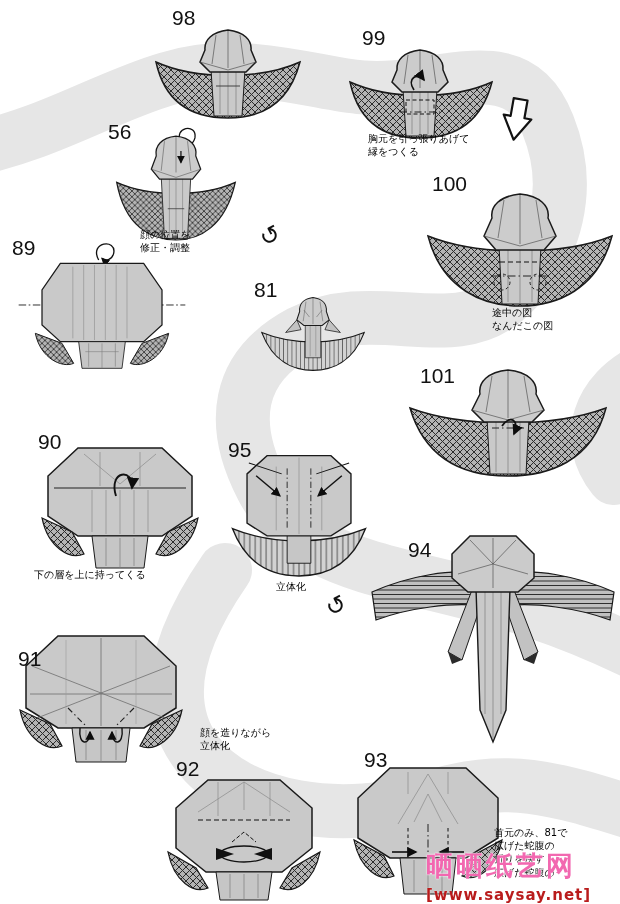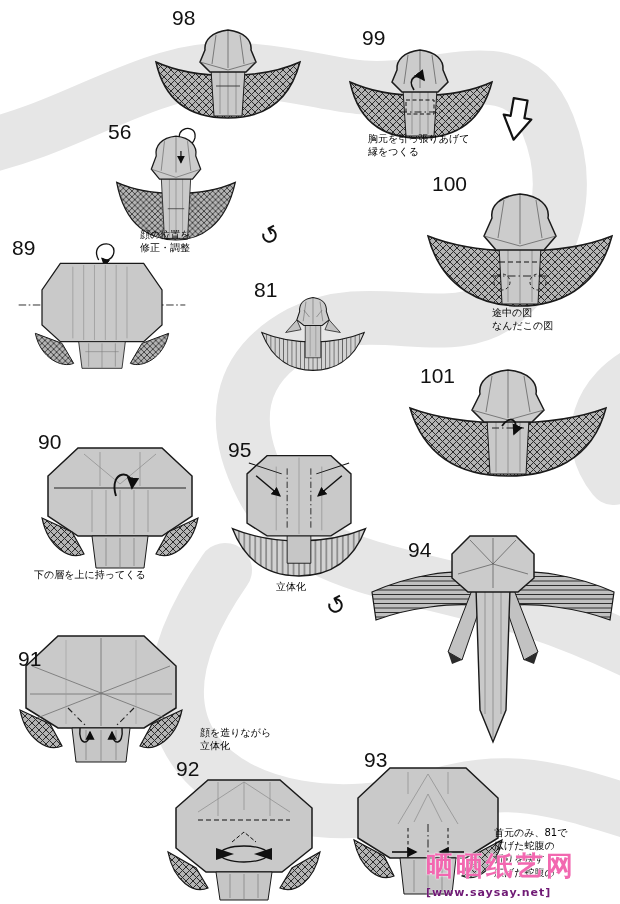--- a/index.html
+++ b/index.html
@@ -16,7 +16,7 @@
   #wm{position:absolute;left:426px;top:848px;z-index:5;}
   #wm-title{font-size:27px;font-weight:bold;letter-spacing:3px;color:#f268b0;
             text-shadow:0 0 1px #fff,0 0 2px #fff;}
-  #wm-url{font-size:11px;font-weight:bold;letter-spacing:1px;color:#701a75;margin-top:2px;
+  #wm-url{font-size:15px;font-weight:bold;letter-spacing:1px;color:#b91c1c;margin-top:2px;
           text-shadow:0 0 1px #fff;}
   
   .n89{left:12px;top:236px}.n90{left:38px;top:430px}.n91{left:18px;top:647px}

